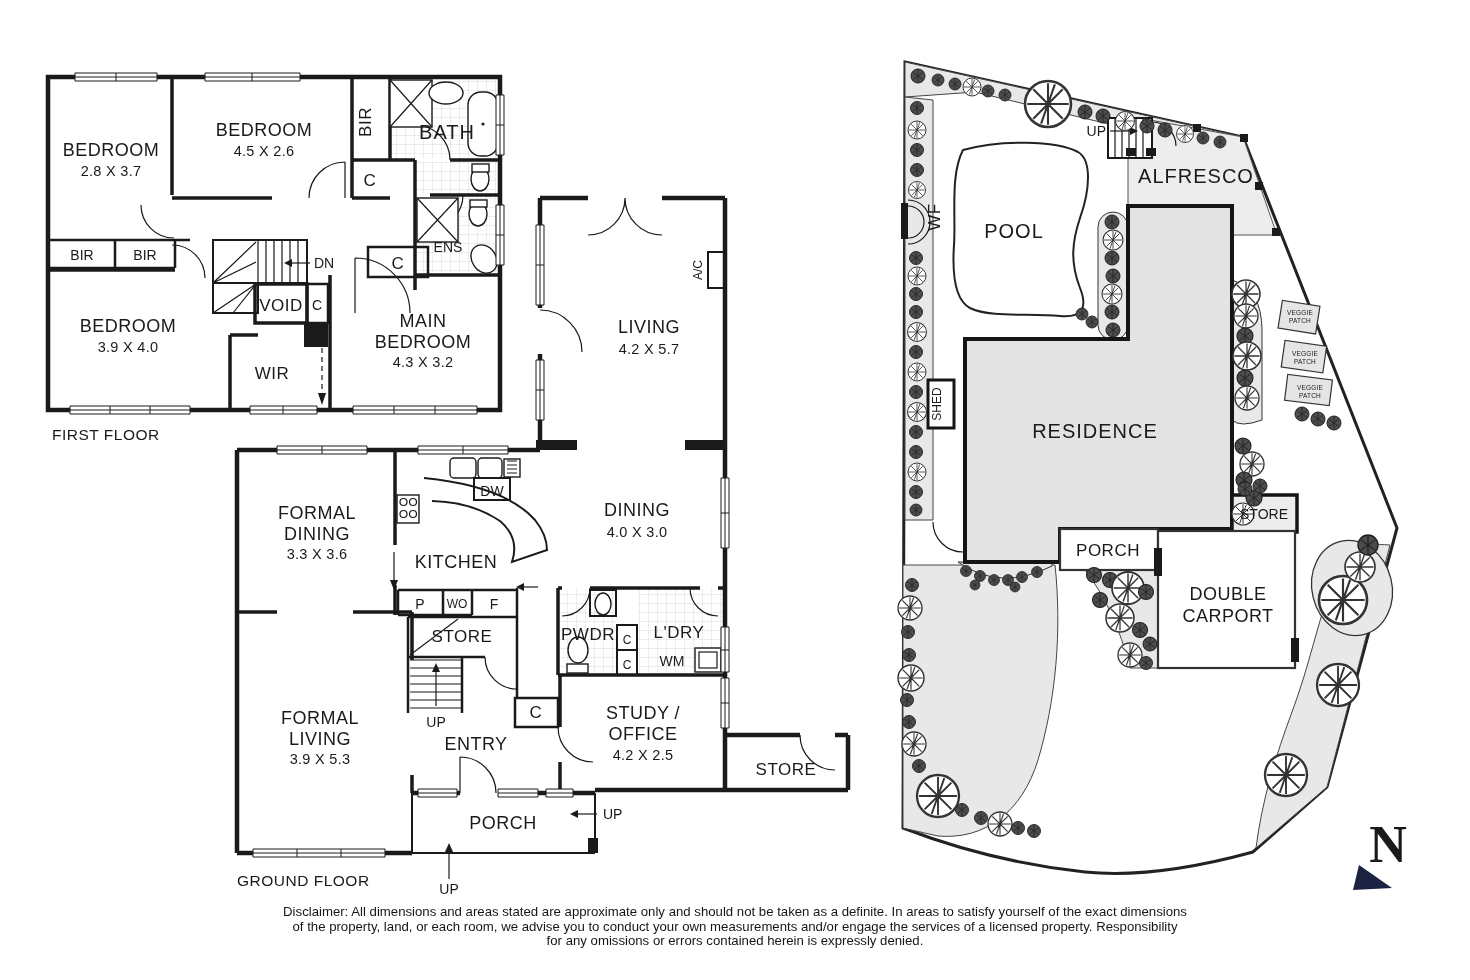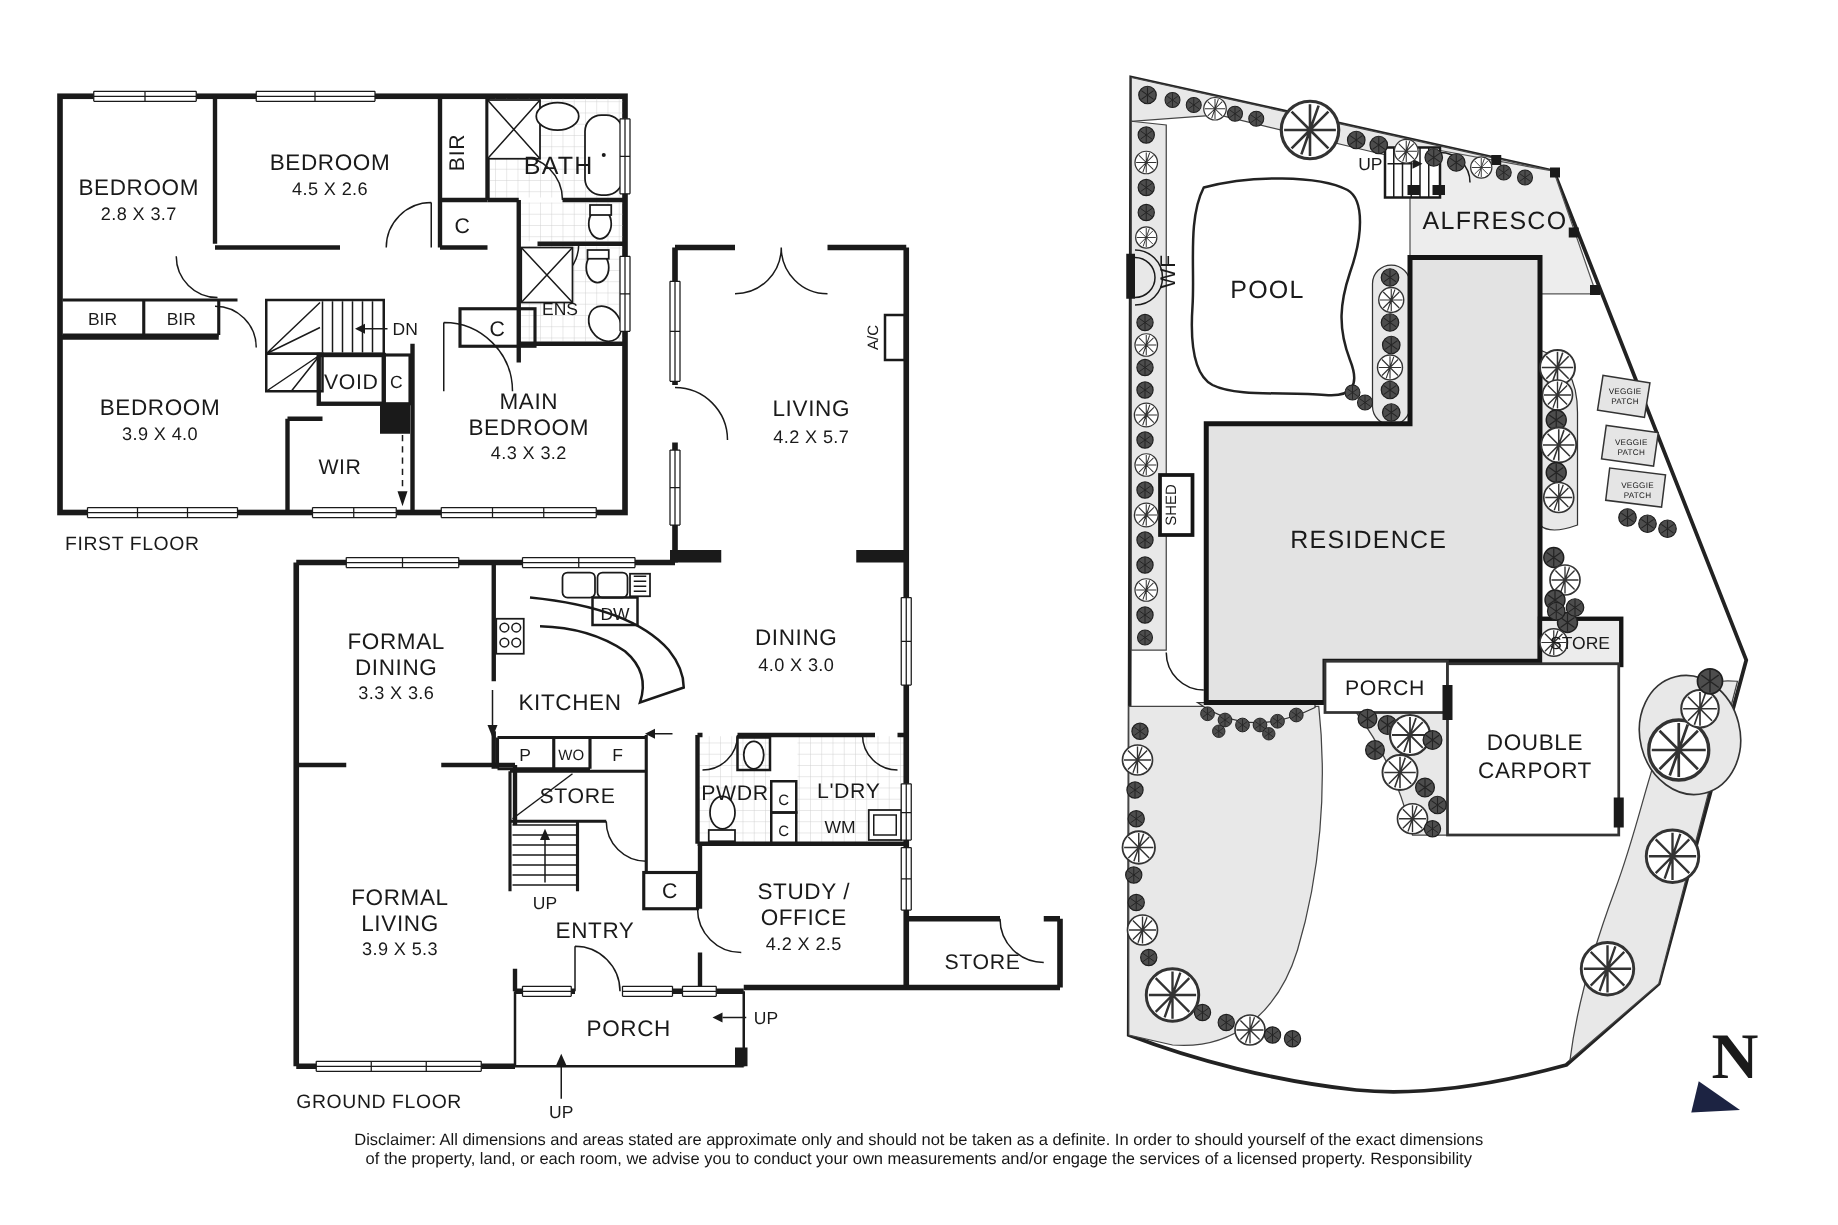--- a/index.html
+++ b/index.html
@@ -454,7 +454,7 @@
 </svg>
 
 <div id="disclaimer">
-  <div>Disclaimer: All dimensions and areas stated are approximate only and should not be taken as a definite. In order to should yourself of the exact dimensions</div>
+  <div>Disclaimer: All dimensions and areas stated are approximate only and should not be taken as a definite. In areas to satisfy yourself of the exact dimensions</div>
   <div>of the property, land, or each room, we advise you to conduct your own measurements and/or engage the services of a licensed property. Responsibility</div>
 </div>
 </div>

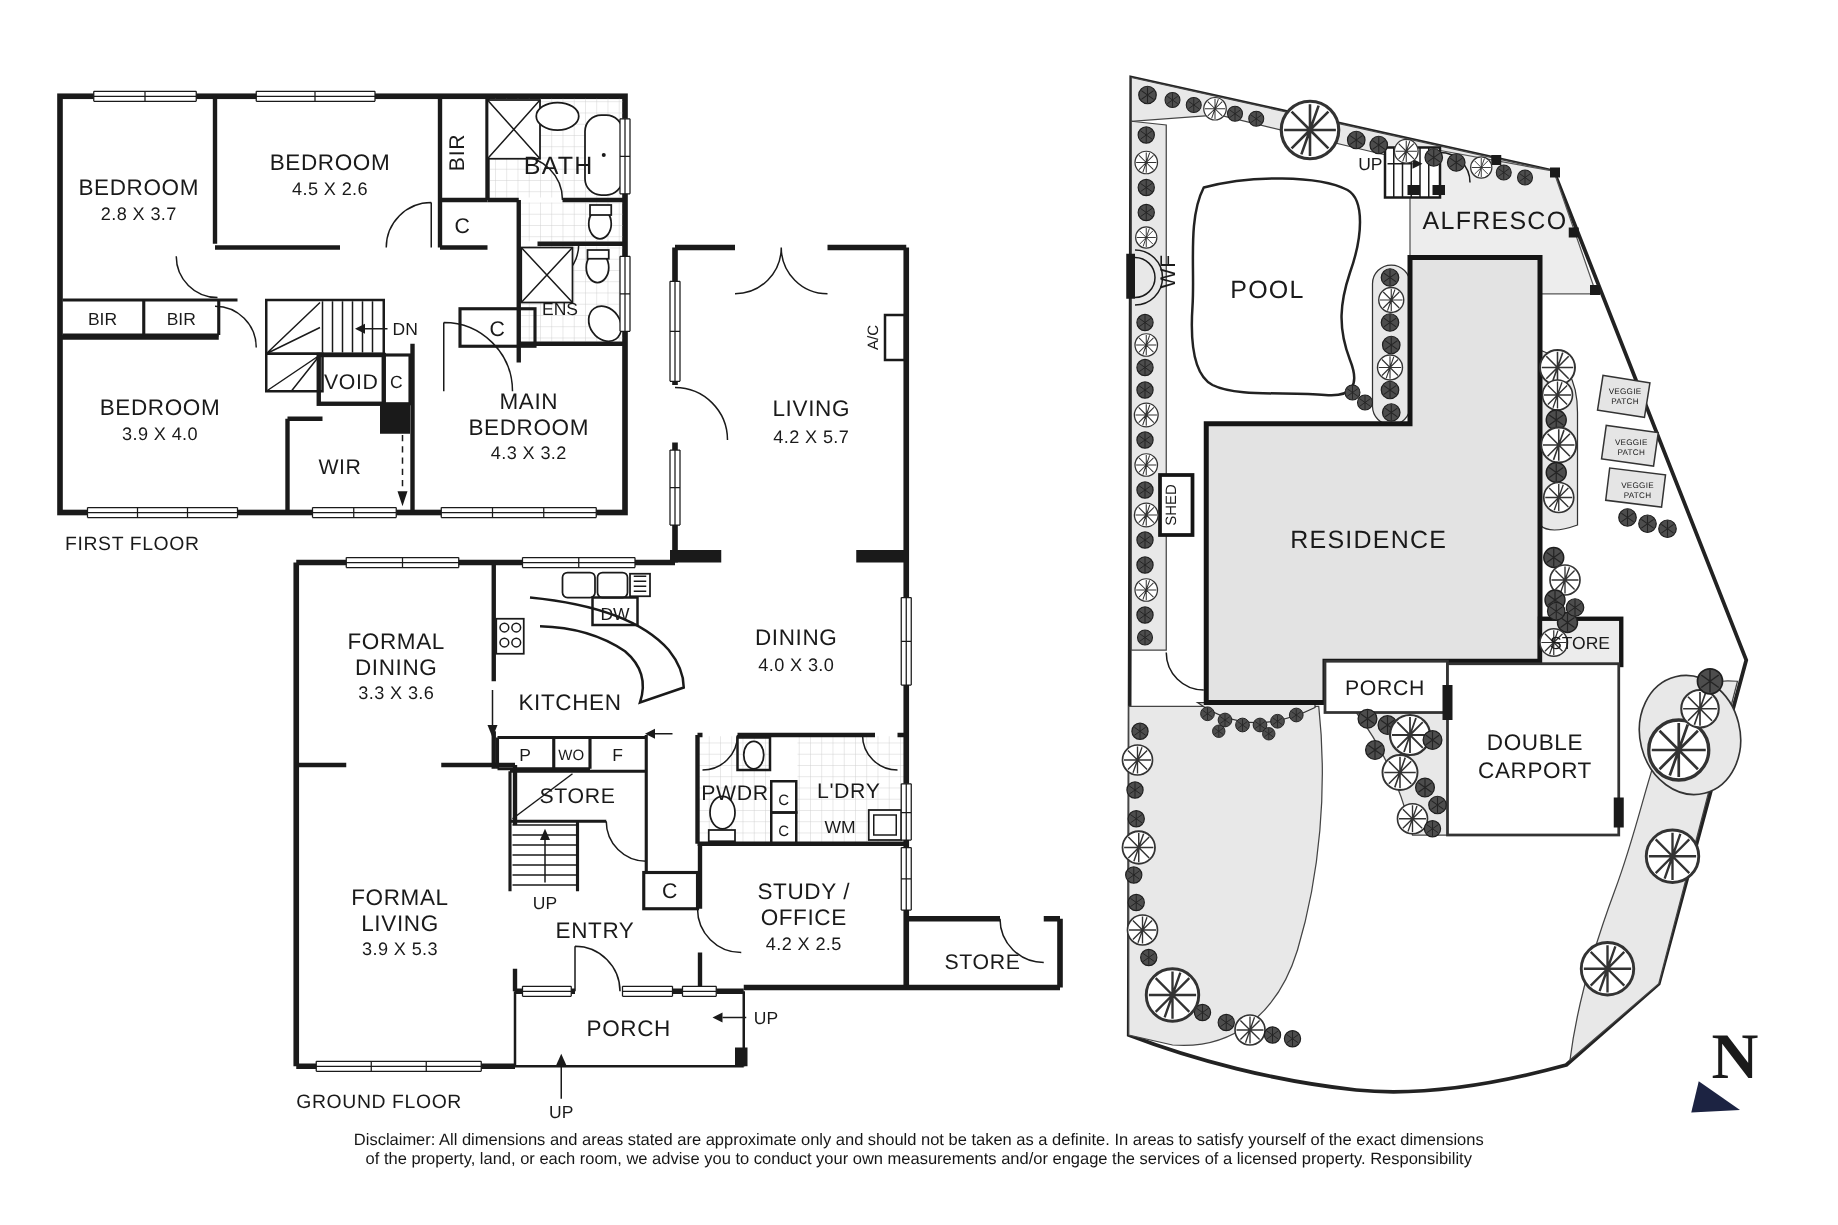--- a/index.html
+++ b/index.html
@@ -456,6 +456,7 @@
 <div id="disclaimer">
   <div>Disclaimer: All dimensions and areas stated are approximate only and should not be taken as a definite. In areas to satisfy yourself of the exact dimensions</div>
   <div>of the property, land, or each room, we advise you to conduct your own measurements and/or engage the services of a licensed property. Responsibility</div>
+  <div>for any omissions or errors contained herein is expressly denied.</div>
 </div>
 </div>
 

